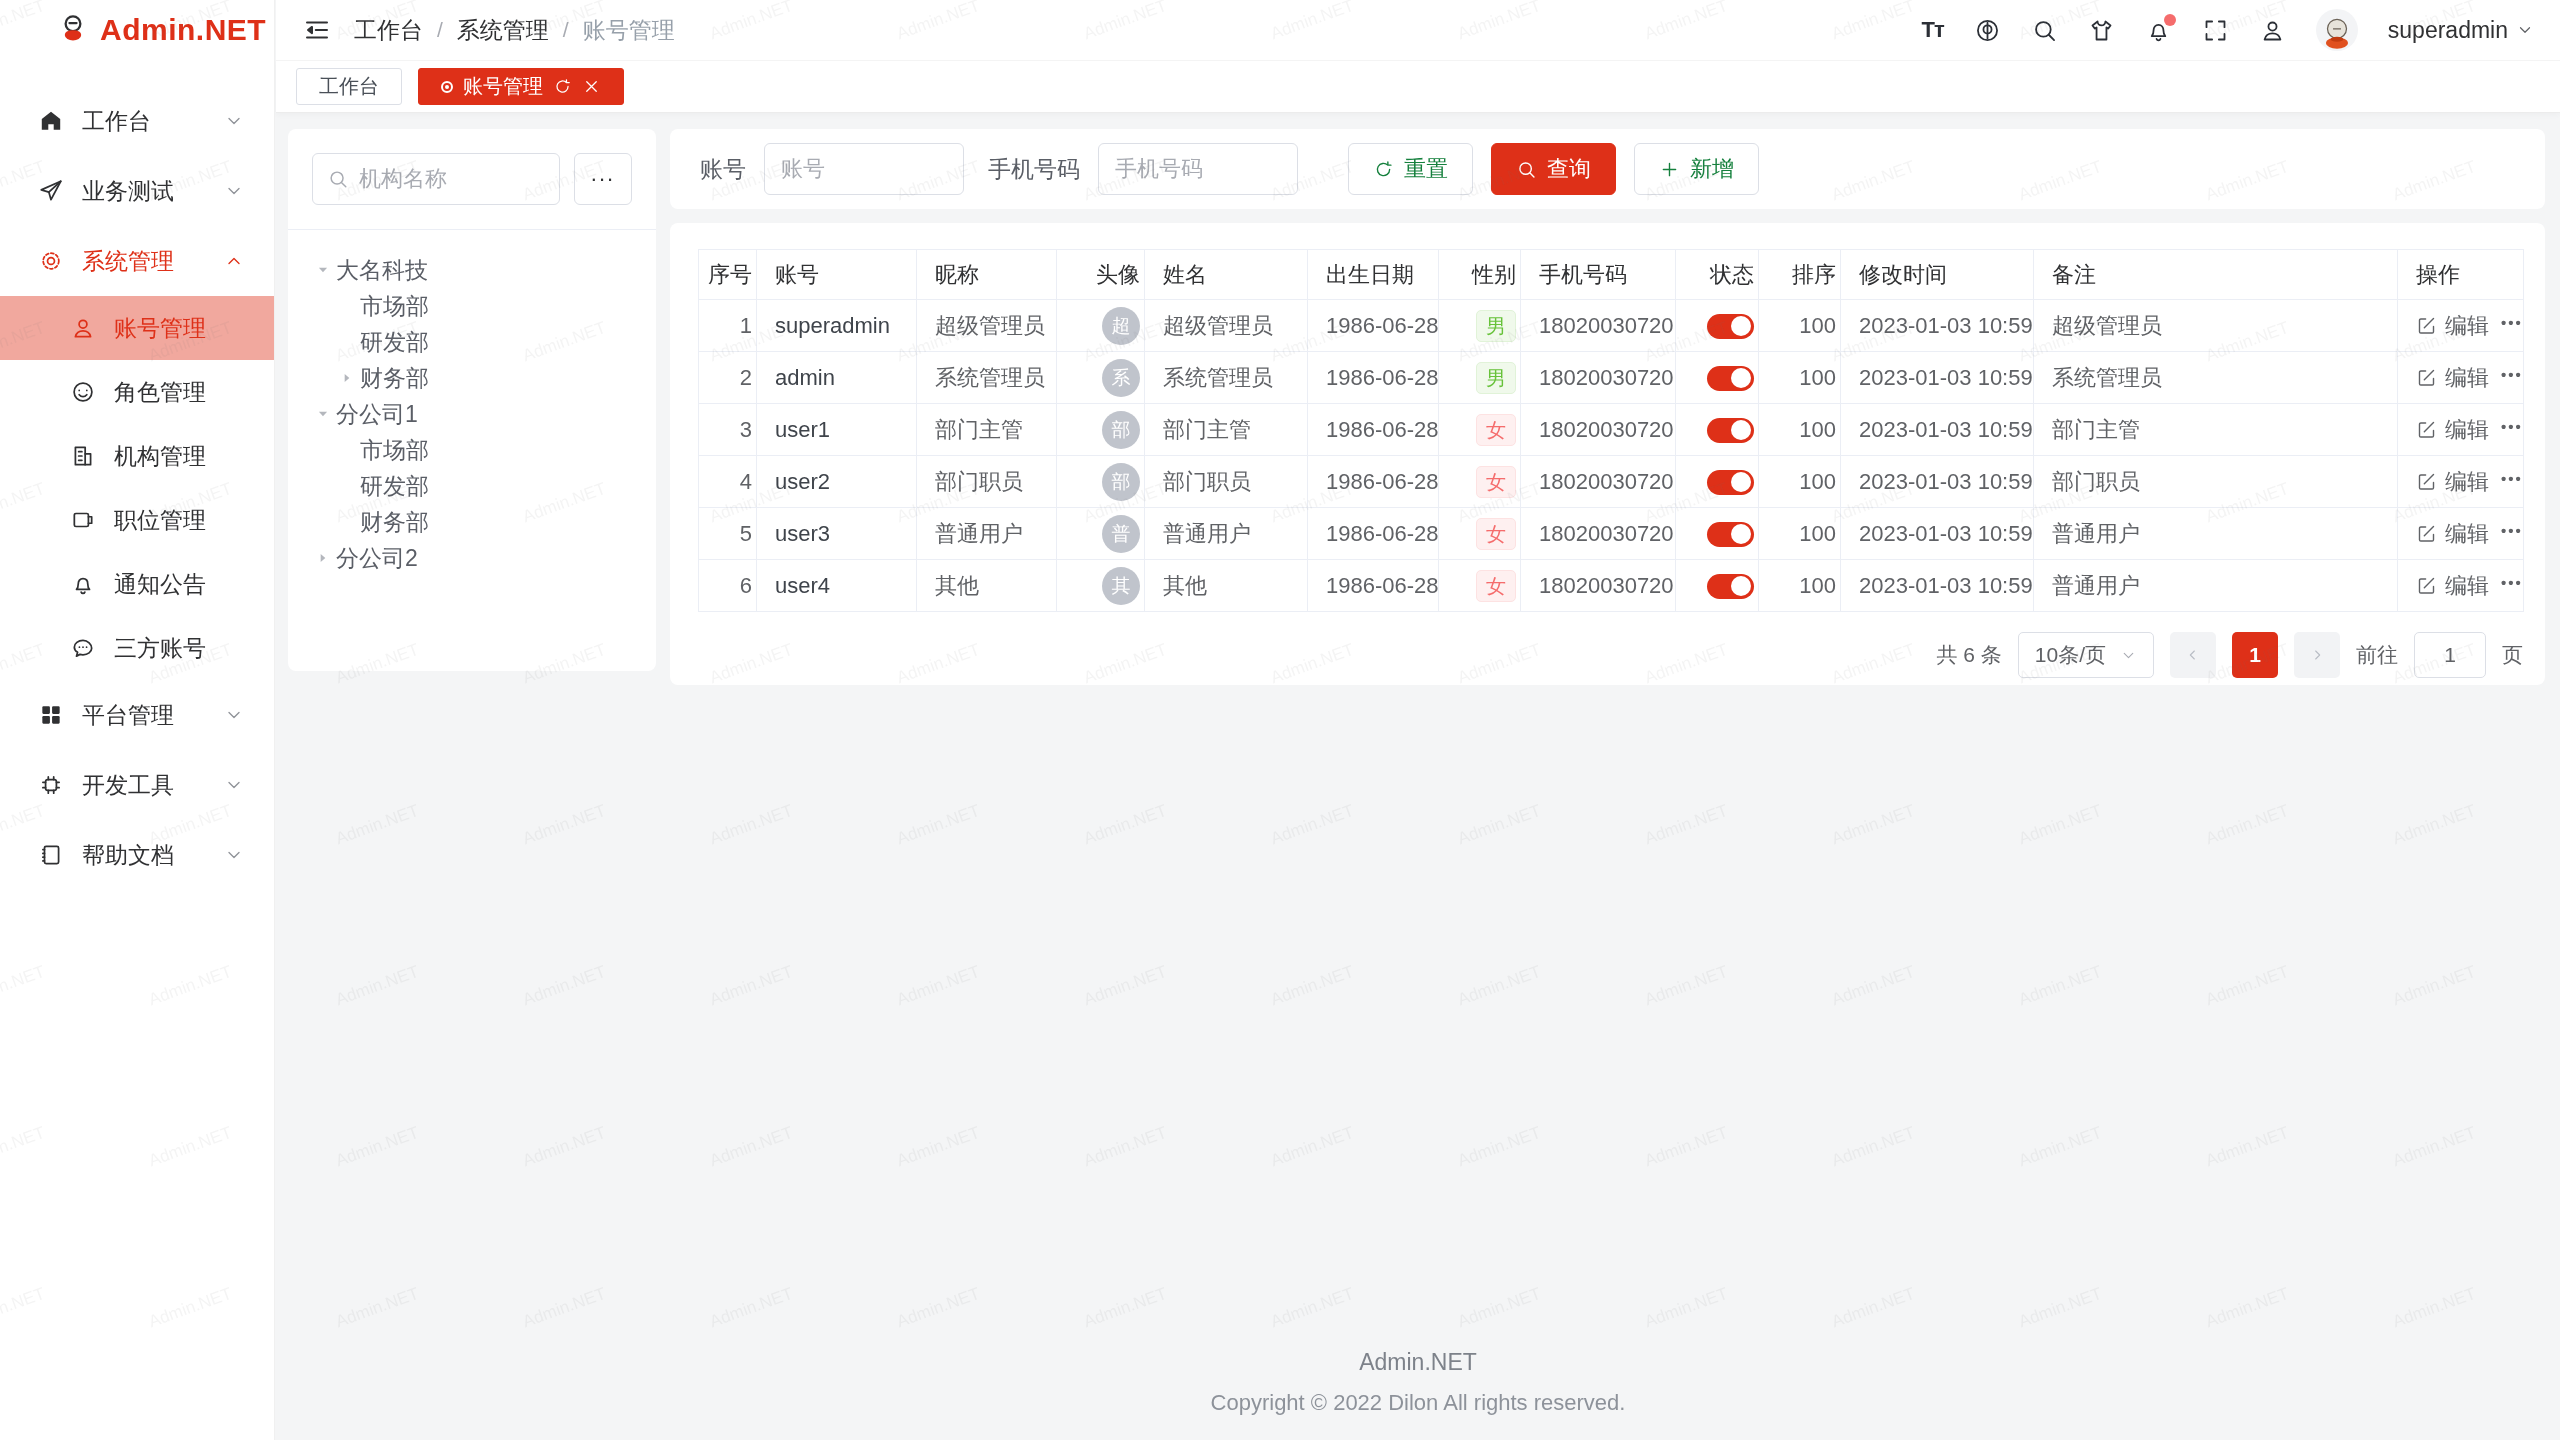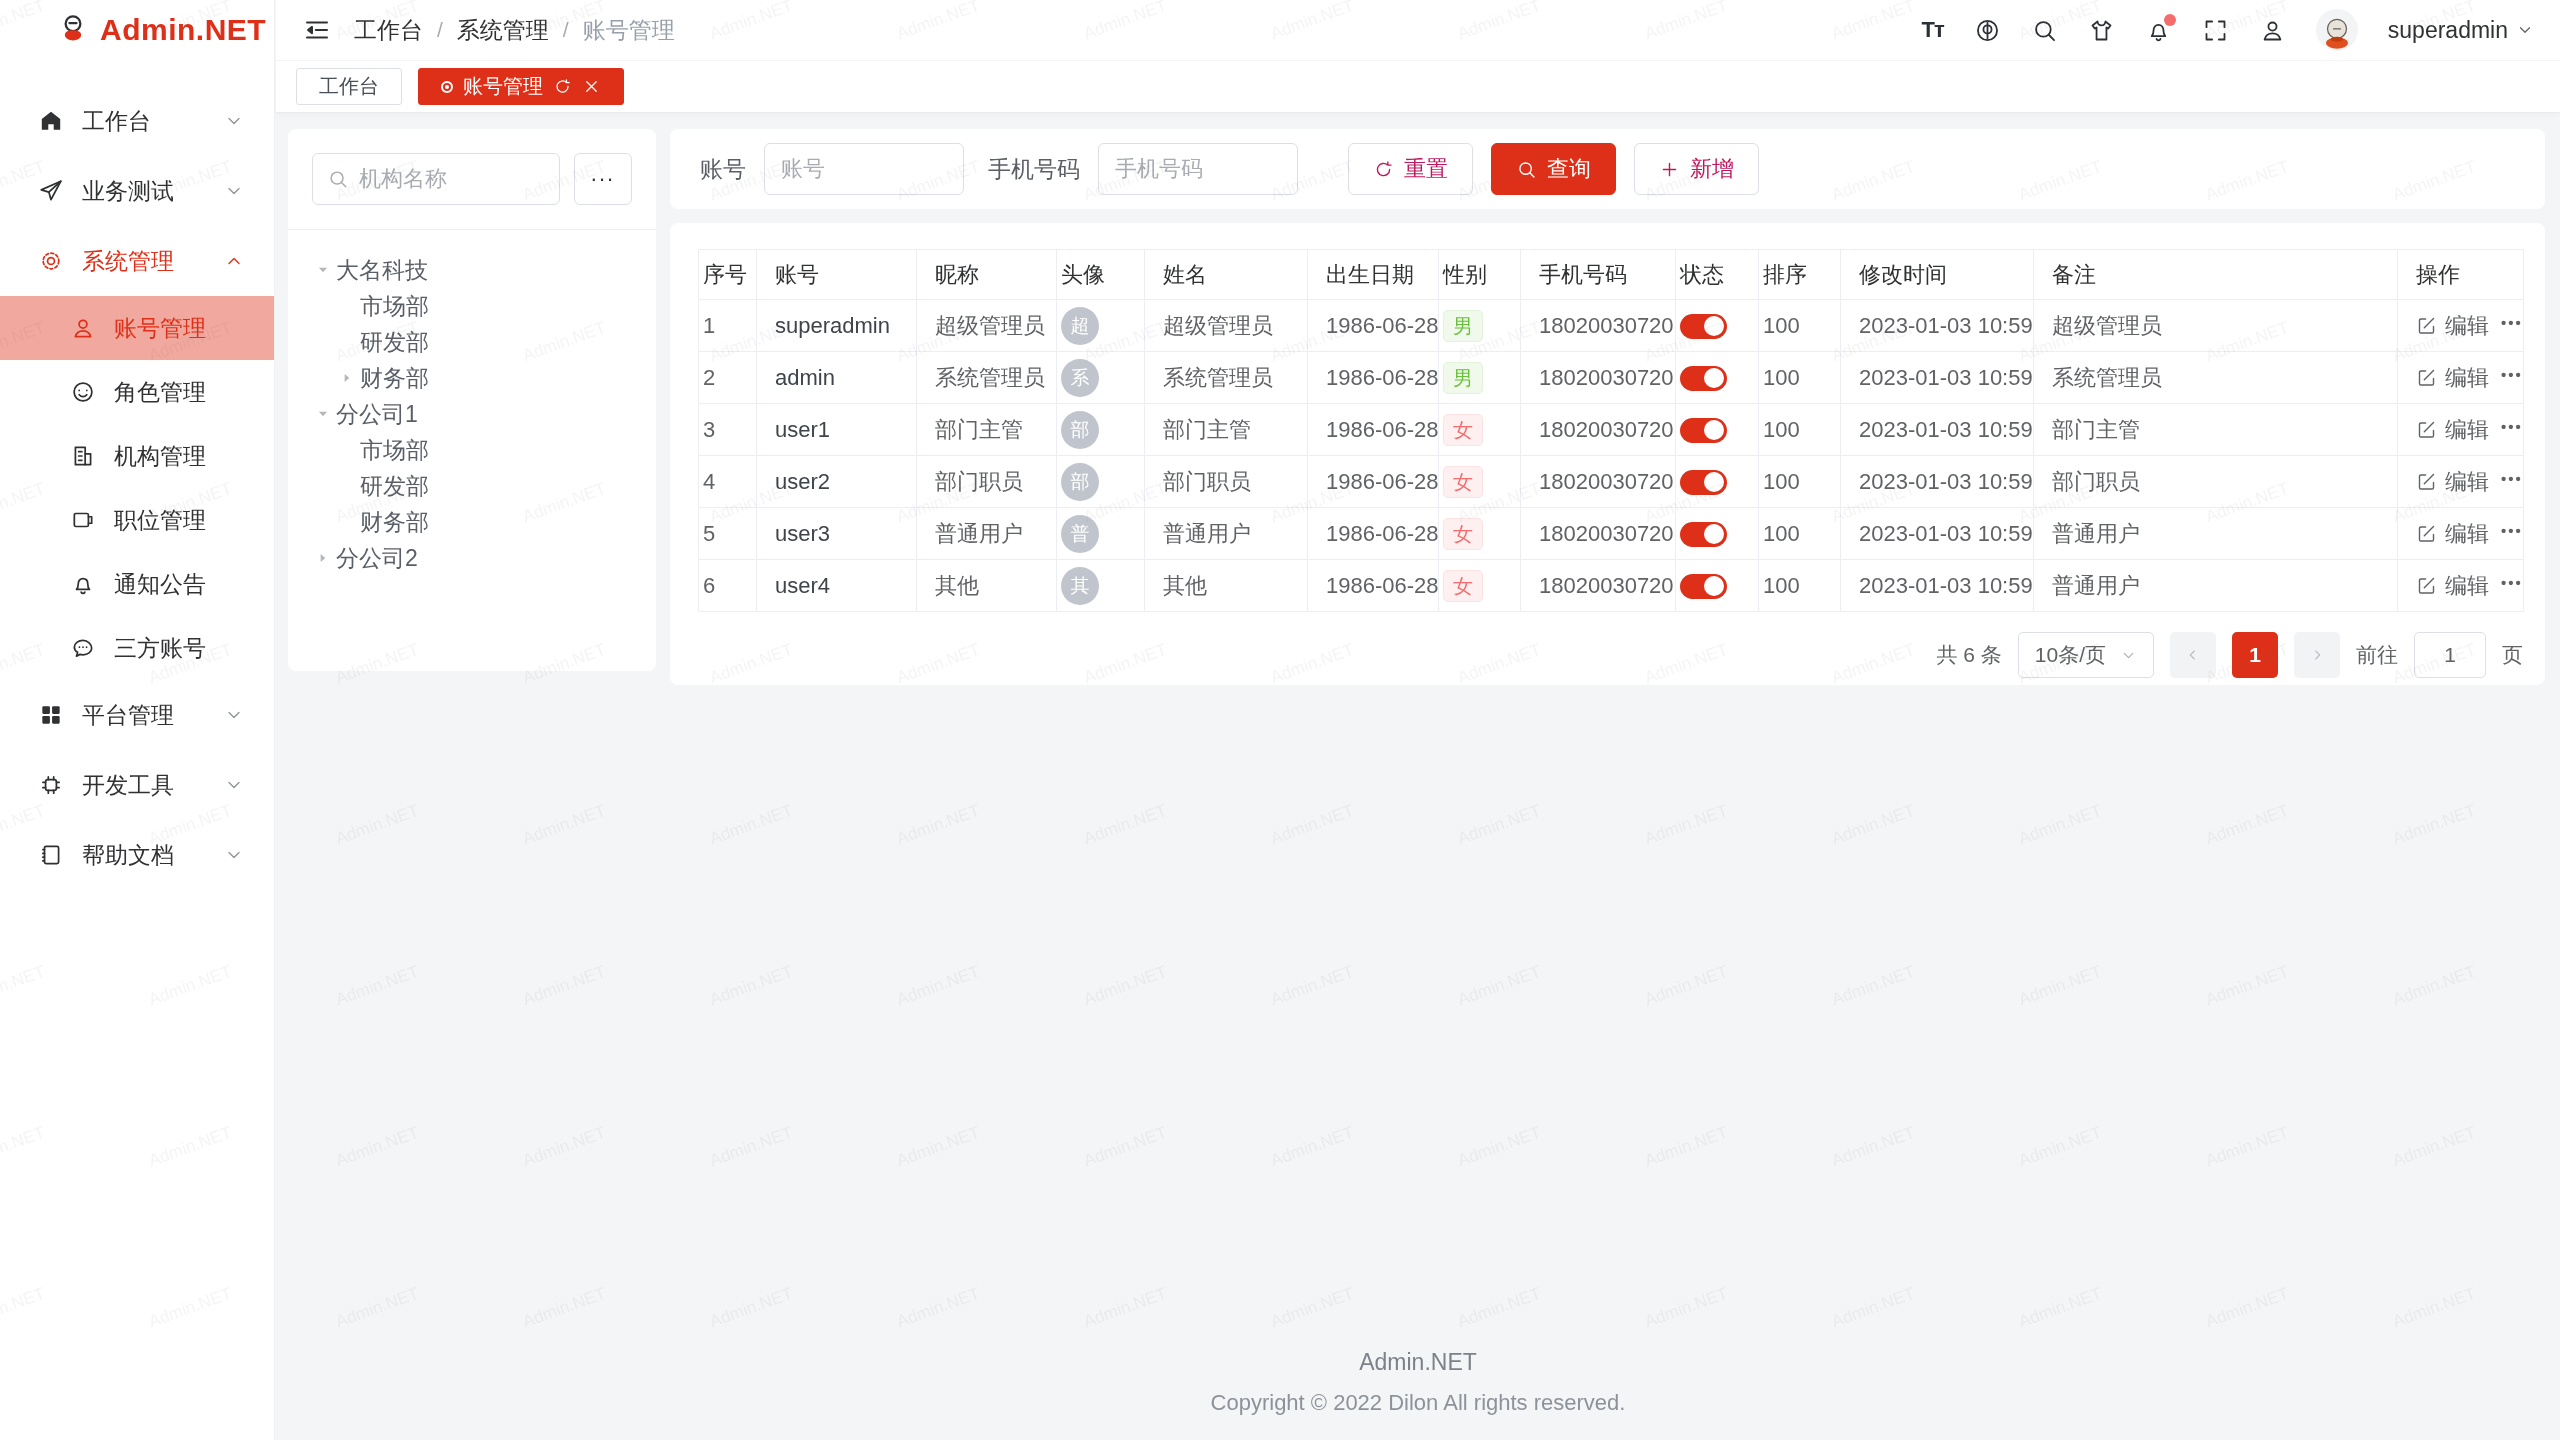--- a/index.html
+++ b/index.html
@@ -89,7 +89,7 @@
   .f-input::placeholder { color:#a8abb2; }
   .f-label { margin-left:6px; }
   .f-label:first-child { margin-left:0; }
-  .btn { height:52px; border-radius:6px; display:flex; align-items:center; gap:10px; padding:0 24px; font-size:22px; cursor:pointer; border:1px solid var(--input-border); background:#fff; color:#be185d; font-family:inherit; }
+  .btn { height:52px; border-radius:6px; display:flex; align-items:center; gap:10px; padding:0 24px; font-size:22px; cursor:pointer; border:1px solid var(--input-border); background:#fff; color:#15803d; font-family:inherit; }
   .btn svg { width:21px; height:21px; }
   .btn.primary { background:var(--primary); border-color:var(--primary); color:#fff; }
   .btn.reset { margin-left:32px; }

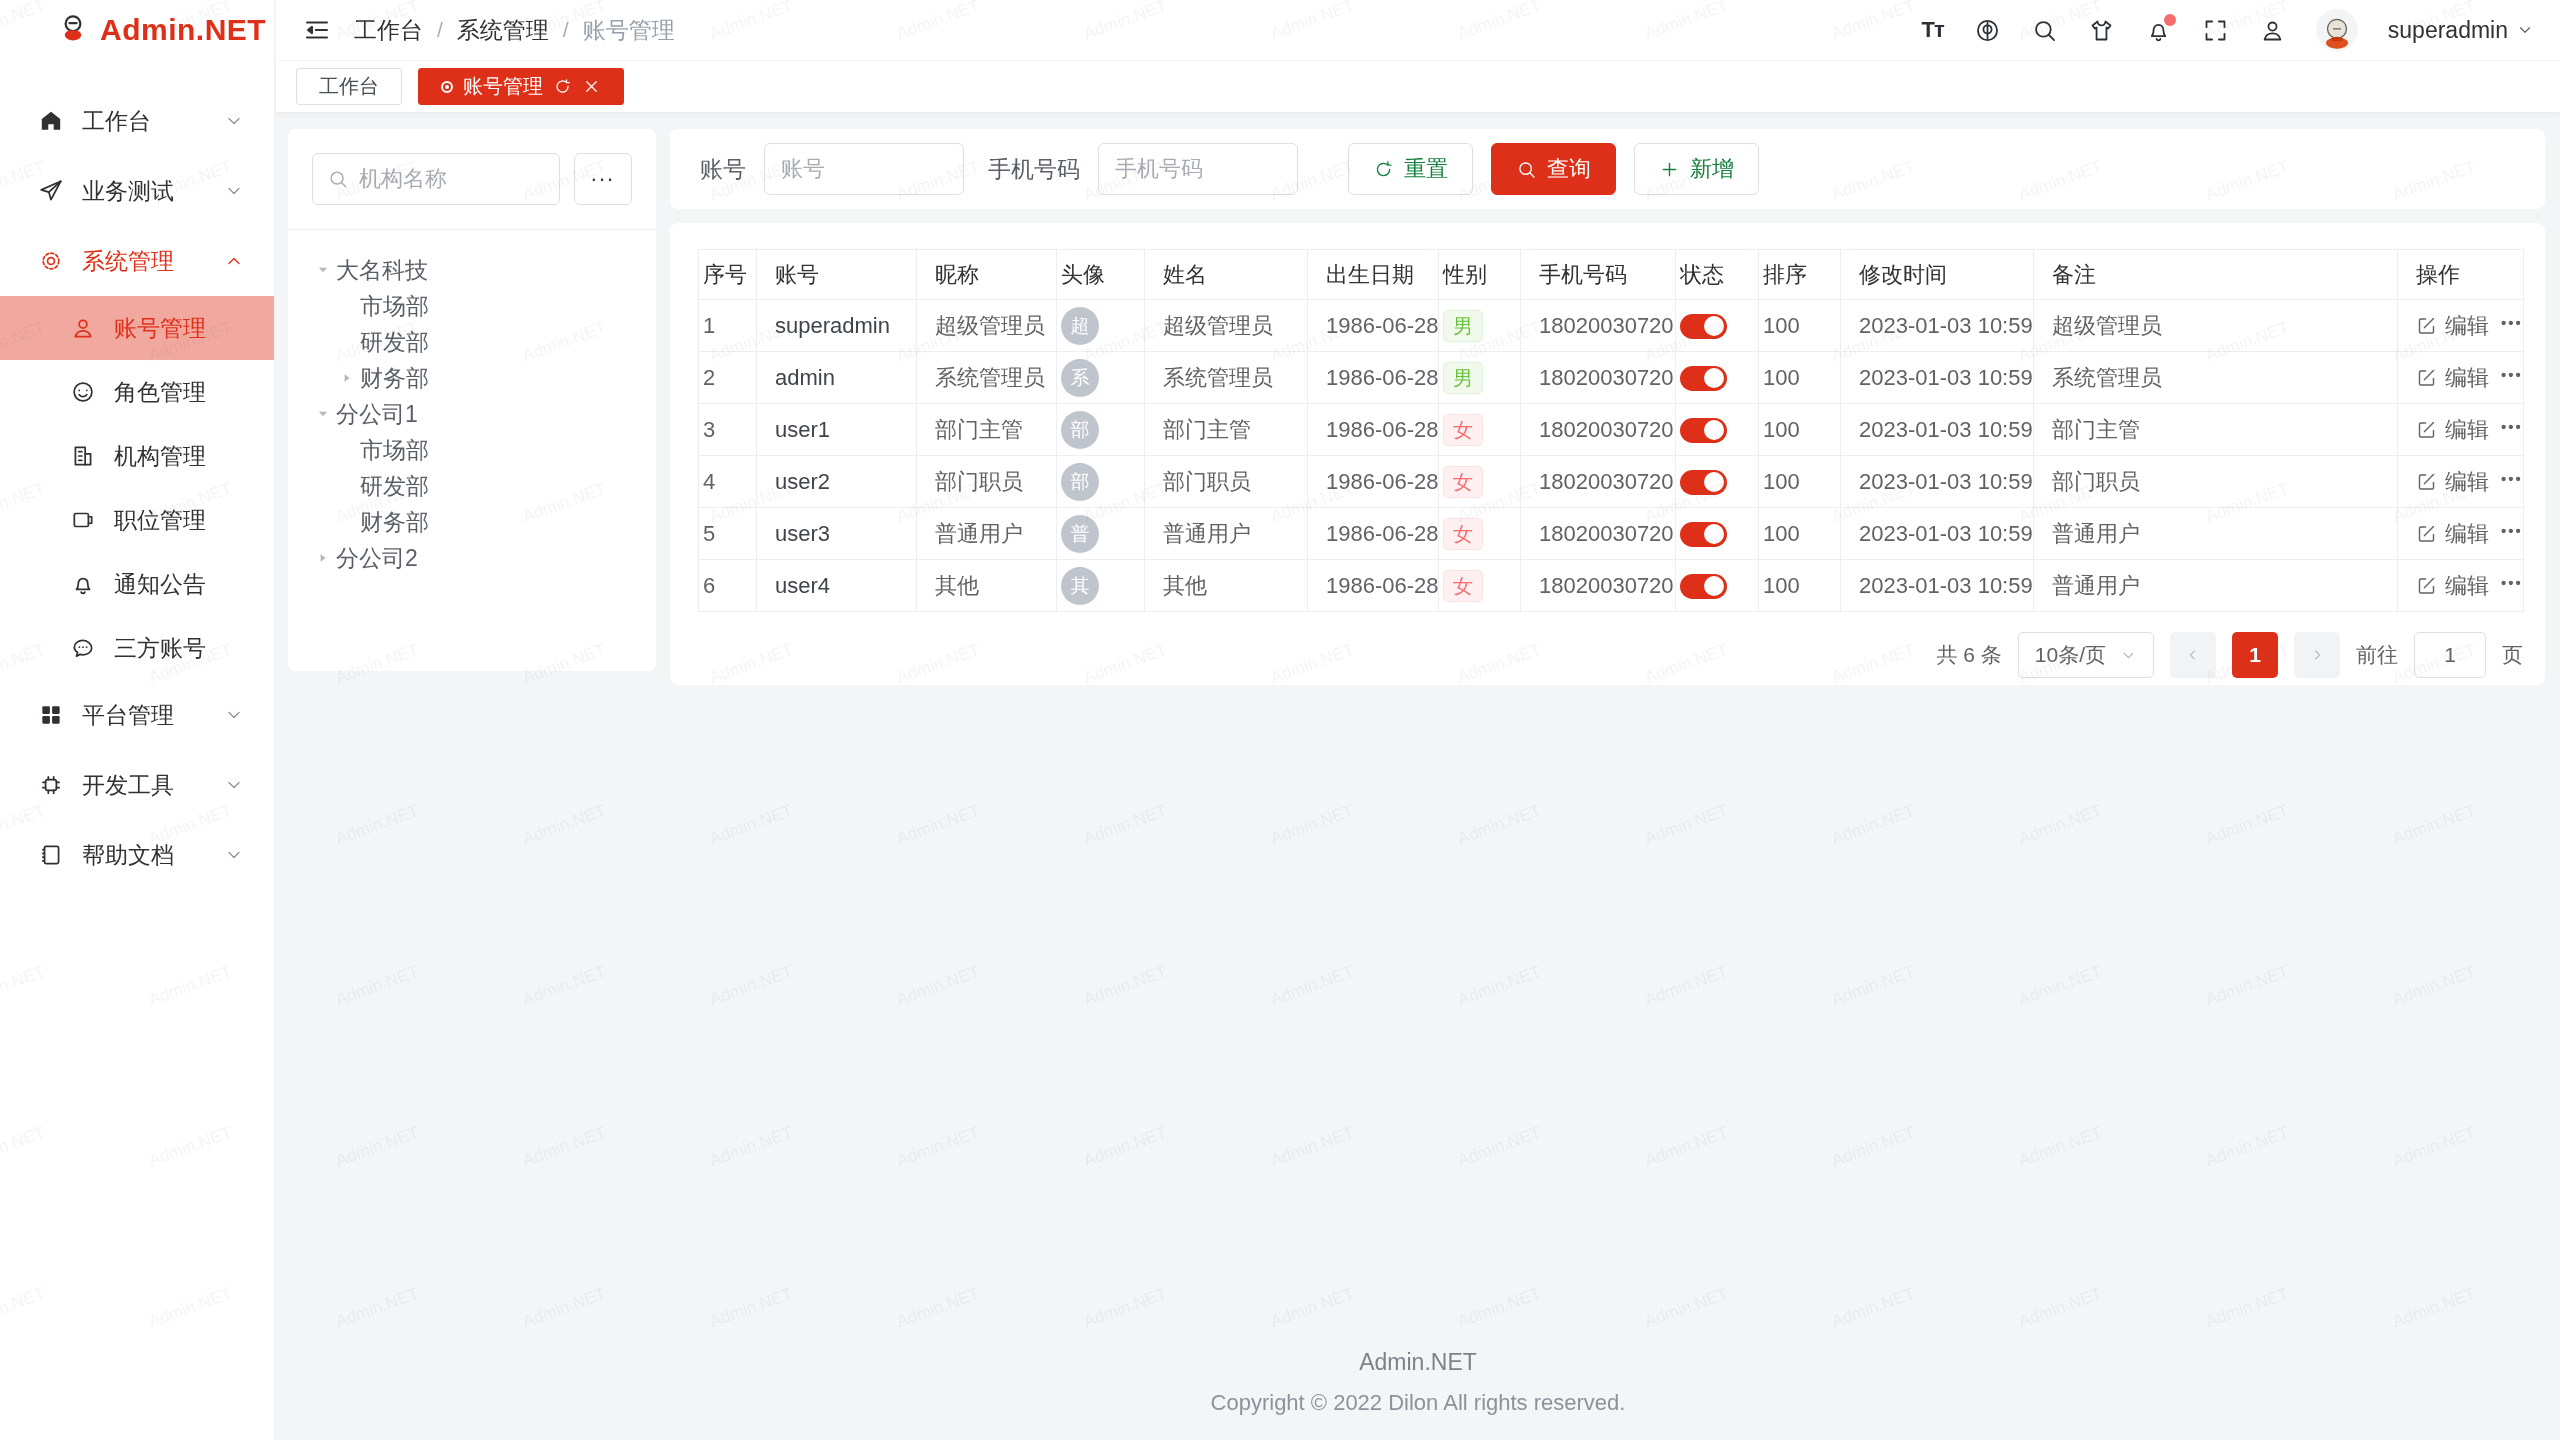--- a/index.html
+++ b/index.html
@@ -99,7 +99,7 @@
   table.grid { border-collapse:collapse; table-layout:fixed; width:1825px; font-size:22px; }
   .grid th, .grid td { border:1px solid var(--border); height:52px; padding:0 18px; font-weight:400; color:#606266; overflow:hidden; white-space:nowrap; }
   .grid th { height:50px; color:#303133; text-align:left; }
-  .grid .c { text-align:left; padding:0 4px; }
+  .grid .c { text-align:right; padding:0 4px; }
   .grid td.acct { color:#3f444b; }
   .avatar-chip { display:inline-flex; width:38px; height:38px; border-radius:50%; background:#c0c4cc; color:#fff; font-size:19px; align-items:center; justify-content:center; vertical-align:middle; }
   .tag { display:inline-block; min-width:38px; padding:5px 9px; font-size:20px; line-height:1; border-radius:5px; }

